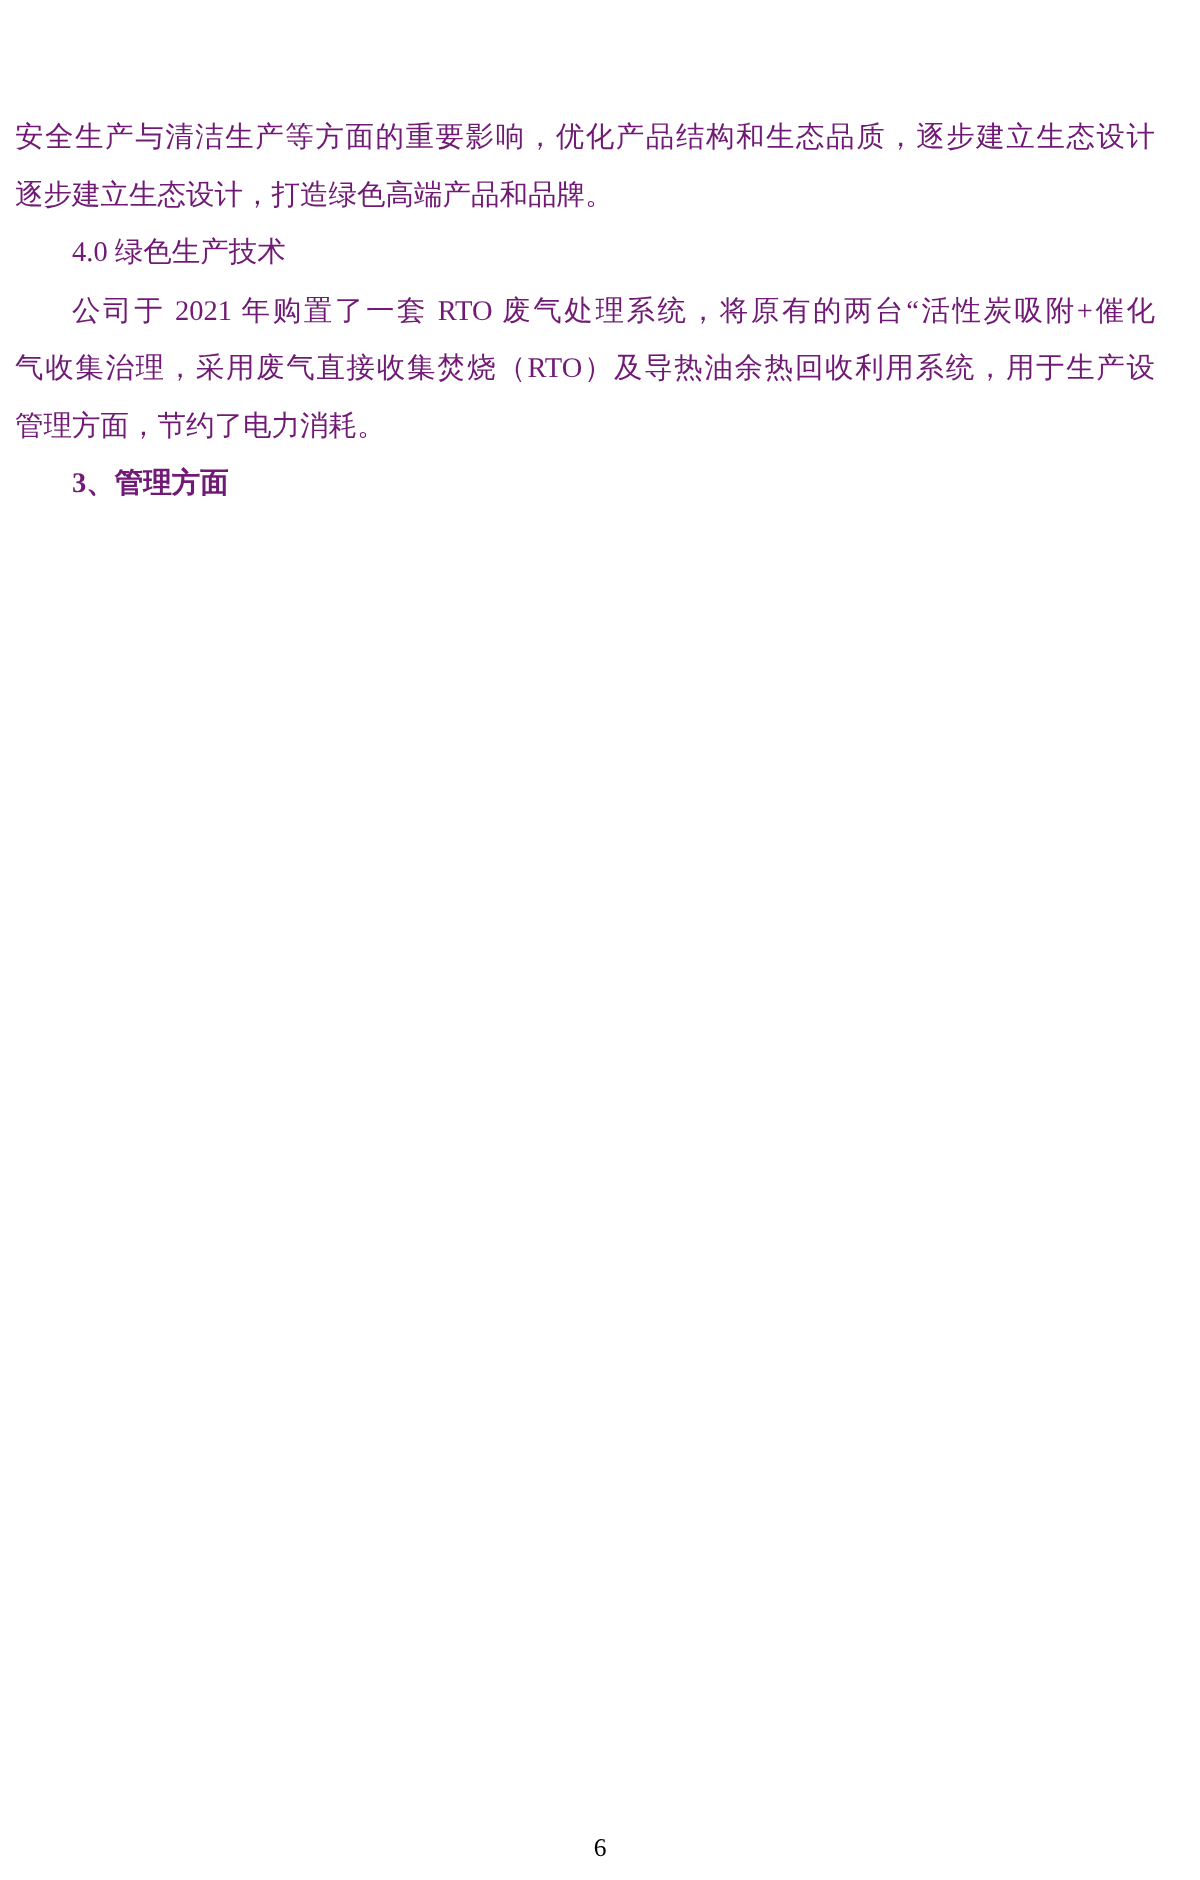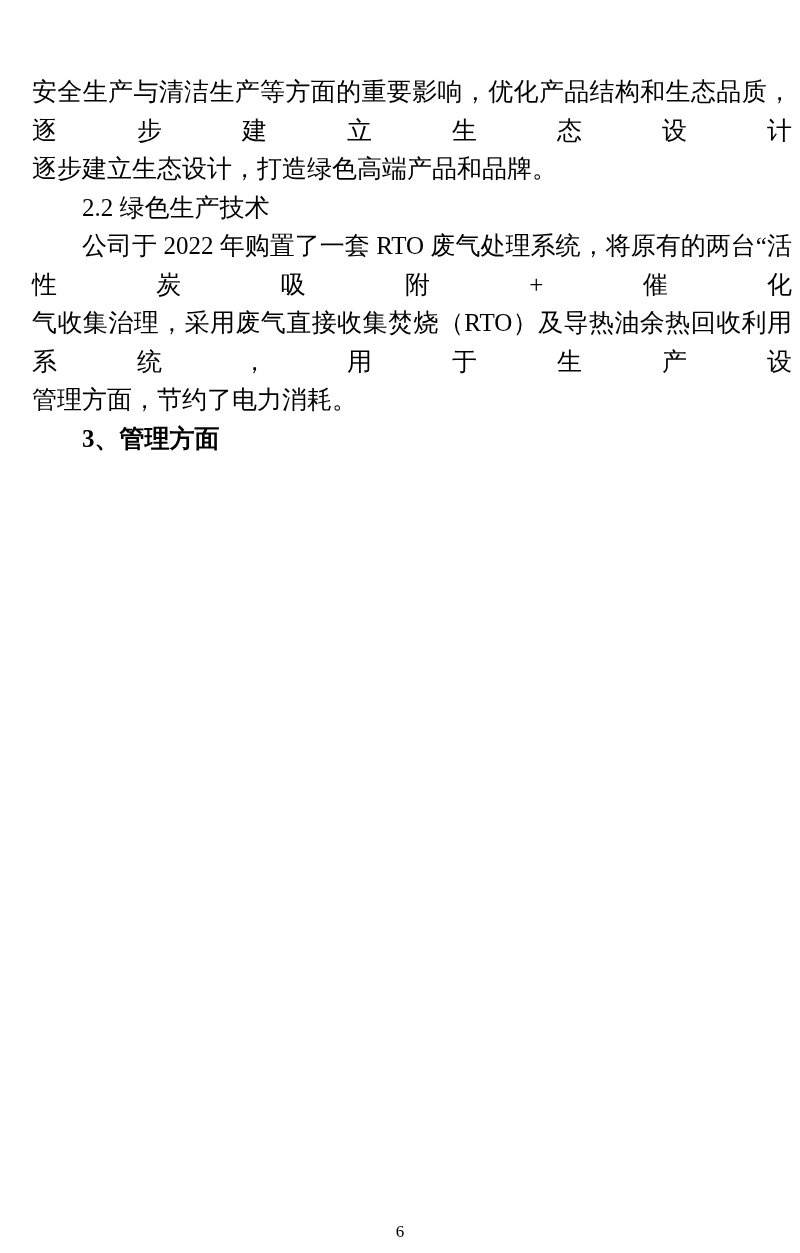--- a/index.html
+++ b/index.html
@@ -18,12 +18,12 @@
   }
   .document-body {
     position: absolute;
-    left: 32px;
+    left: 10px;
     top: 73px;
     width: 760px;
-    font-size: 25px;
+    font-size: 19px;
     line-height: 38.5px;
-    color: #000000;
+    color: #701a75;
   }
   .paragraph { margin: 0; padding: 0; }
   .paragraph.bold { font-weight: bold; }

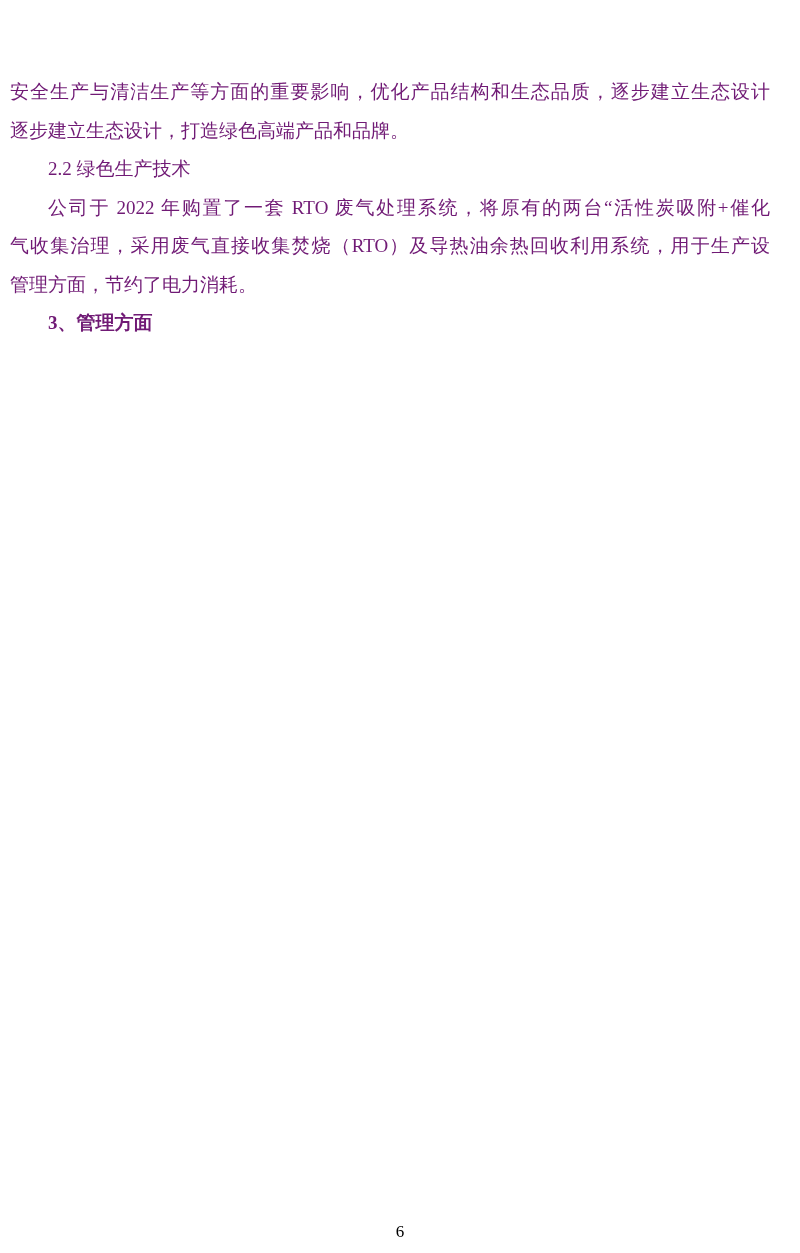--- a/index.html
+++ b/index.html
@@ -58,7 +58,7 @@
         <div class="line last">逐步建立生态设计，打造绿色高端产品和品牌。</div>
       </div>
       <div class="paragraph">
-        <div class="line last indent">2.2 绿色生产技术</div>
+        <div class="line last indent">4.0 绿色生产技术</div>
       </div>
       <div class="paragraph">
         <div class="line indent">公司于 2022 年购置了一套 RTO 废气处理系统，将原有的两台“活性炭吸附+催化</div>

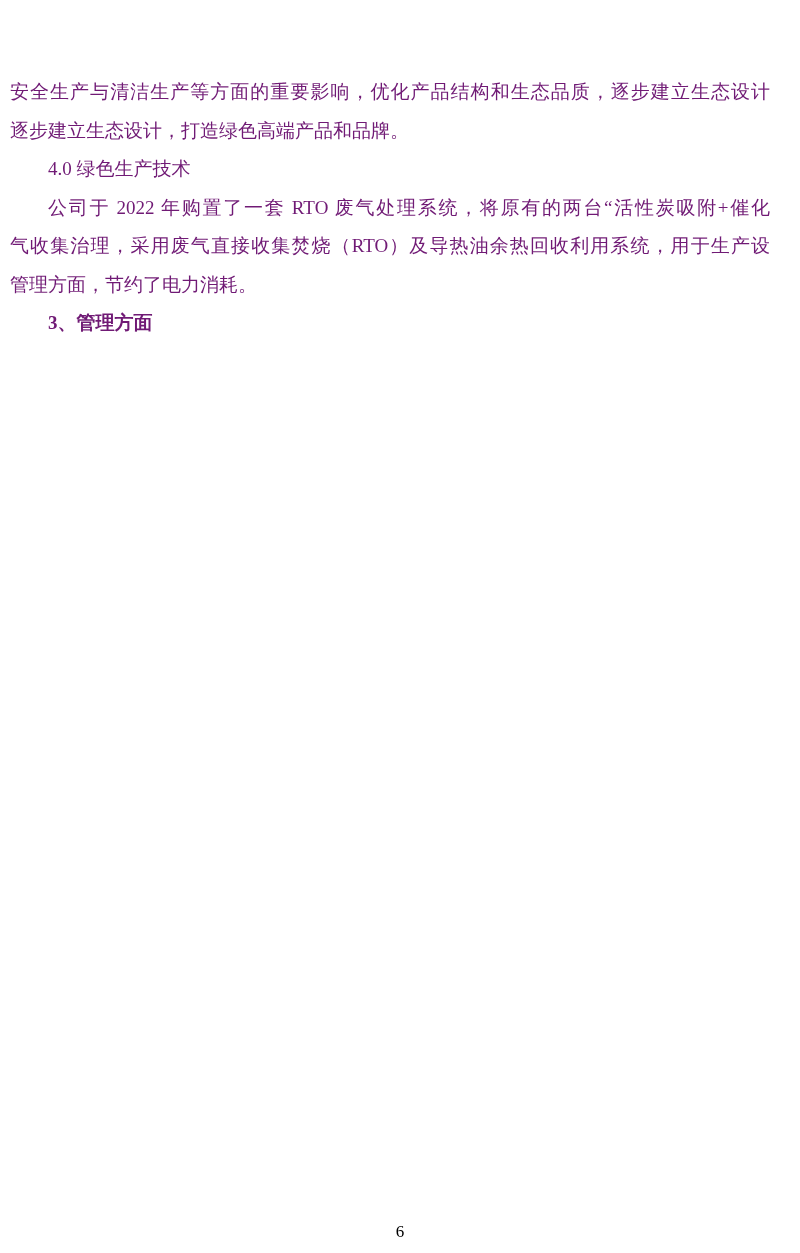--- a/index.html
+++ b/index.html
@@ -61,7 +61,7 @@
         <div class="line last indent">4.0 绿色生产技术</div>
       </div>
       <div class="paragraph">
-        <div class="line indent">公司于 2022 年购置了一套 RTO 废气处理系统，将原有的两台“活性炭吸附+催化</div>
+        <div class="line indent">公司于 2021 年购置了一套 RTO 废气处理系统，将原有的两台“活性炭吸附+催化</div>
         <div class="line">气收集治理，采用废气直接收集焚烧（RTO）及导热油余热回收利用系统，用于生产设</div>
         <div class="line last">管理方面，节约了电力消耗。</div>
       </div>

